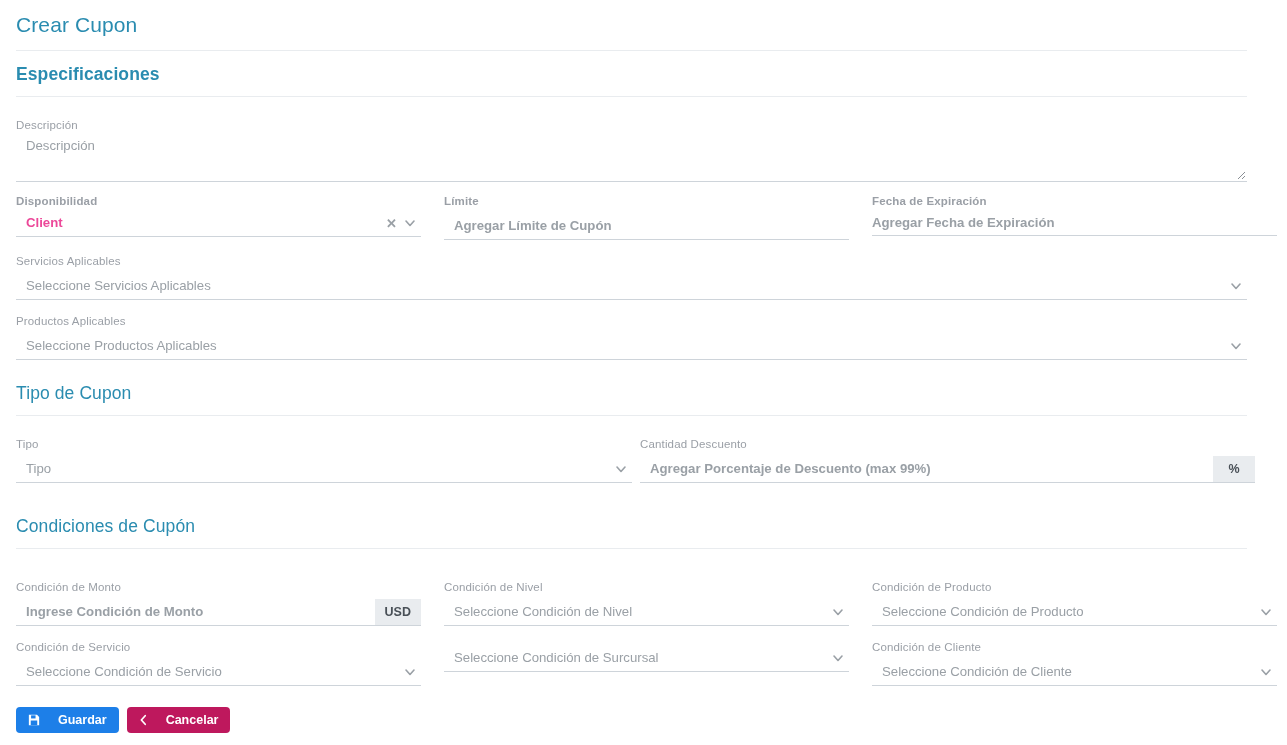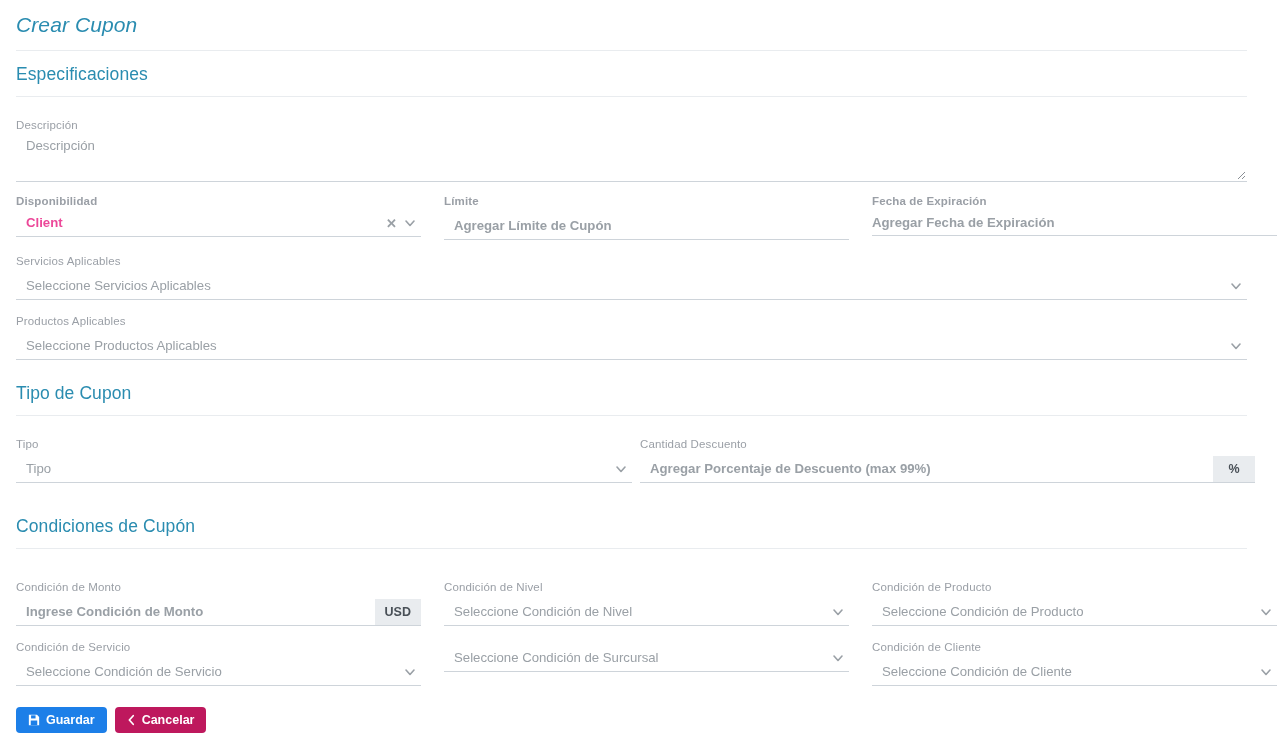--- a/index.html
+++ b/index.html
@@ -20,7 +20,6 @@
     line-height: 26px;
     padding-top: 12px;
     letter-spacing: .1px;
-    font-style: italic;
   }
   .section-title {
     color: #2a8cb0;

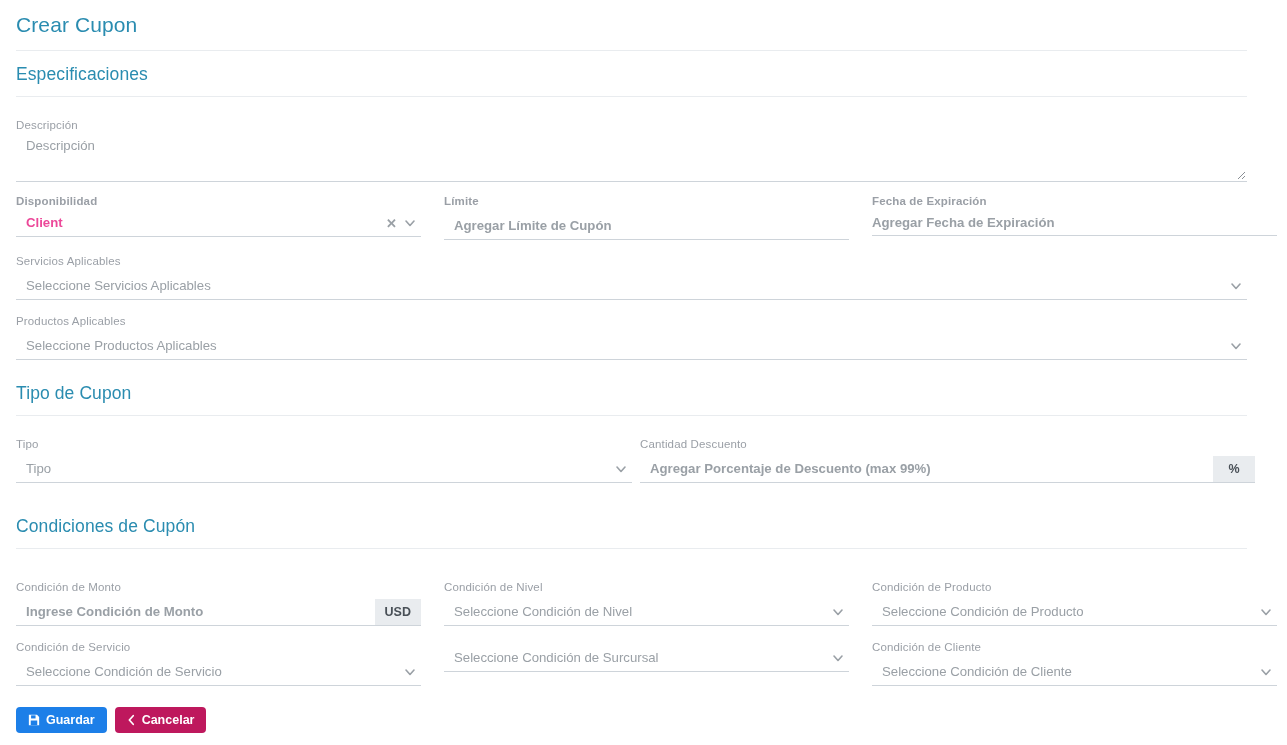--- a/index.html
+++ b/index.html
@@ -151,7 +151,7 @@
   <div class="page-title">Crear Cupon</div>
   <hr class="divider" style="margin-top:12px;">
 
-  <div class="section-title" style="margin-top:12px;">Especificaciones</div>
+  <div class="section-title" style="margin-top:12px;font-weight:bold;">Especificaciones</div>
   <hr class="divider" style="margin-top:11px;">
 
   <div style="margin-top:21px;" class="row-full">

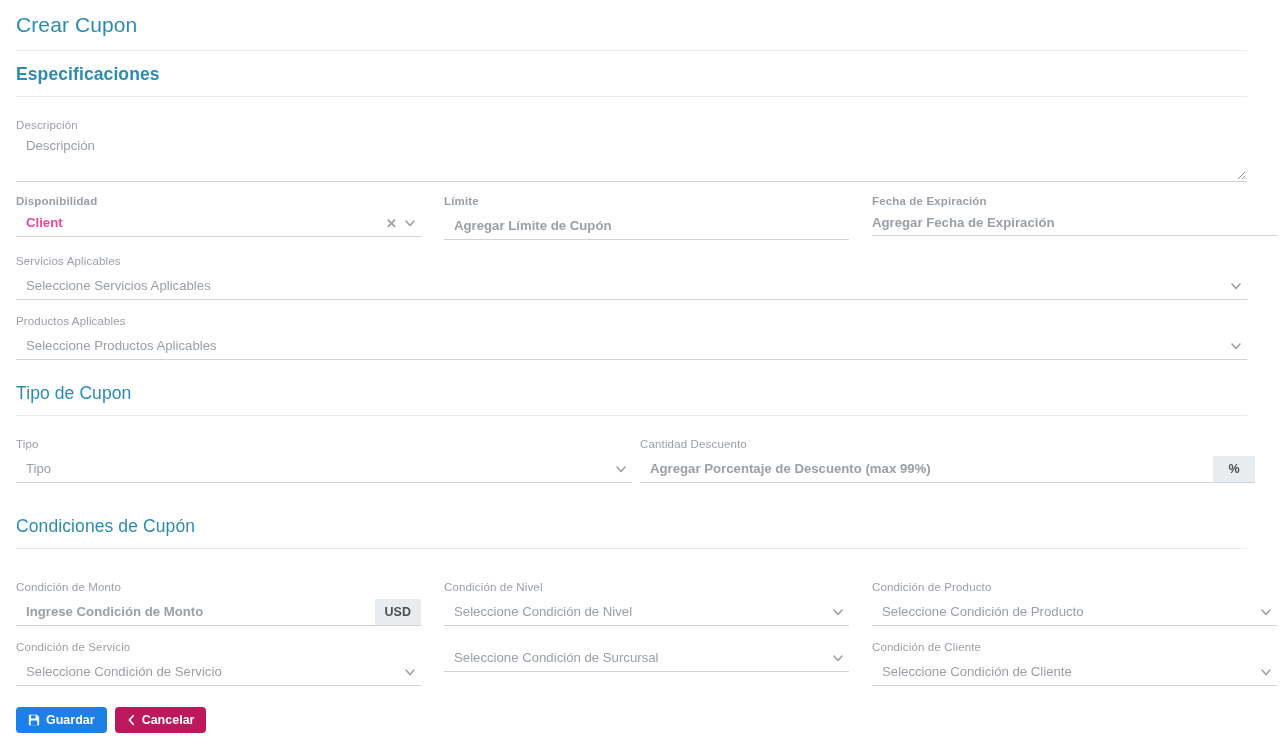--- a/index.html
+++ b/index.html
@@ -128,7 +128,7 @@
   .btn {
     display: inline-flex;
     align-items: center;
-    gap: 6px;
+    gap: 18px;
     border: 0;
     border-radius: 4px;
     font-size: 12.5px;

